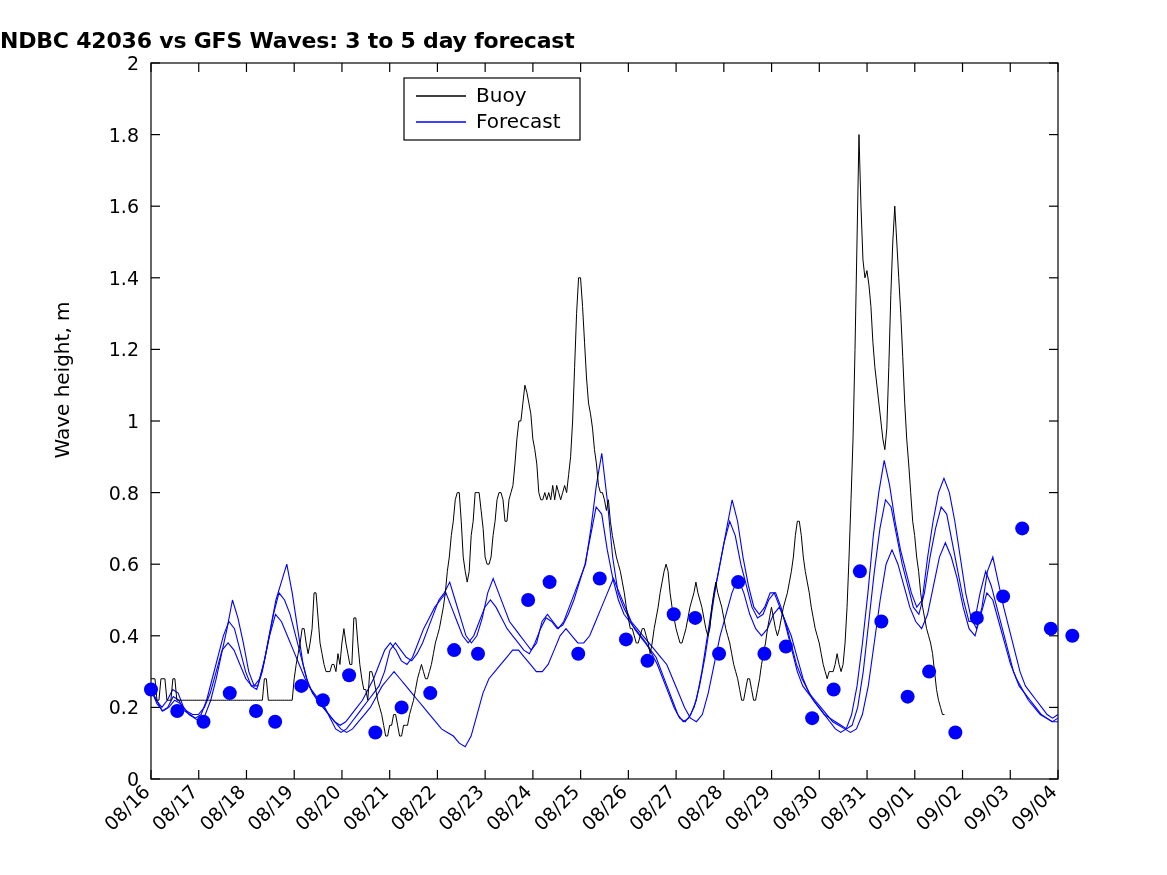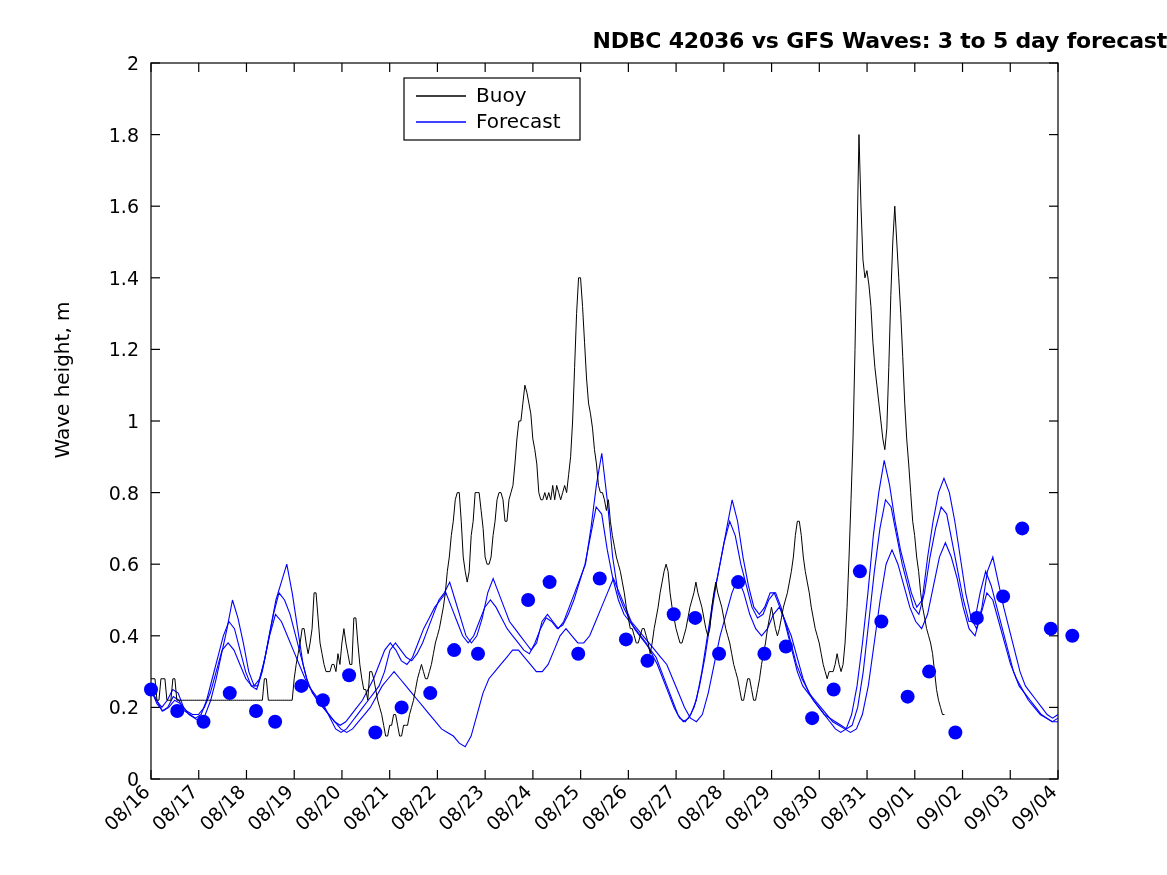--- a/index.html
+++ b/index.html
@@ -20,7 +20,7 @@
     left: 0;
     top: 28px;
     width: 1167px;
-    text-align: right;
+    text-align: left;
     font-size: 22px;
     font-weight: bold;
     color: #000000;

